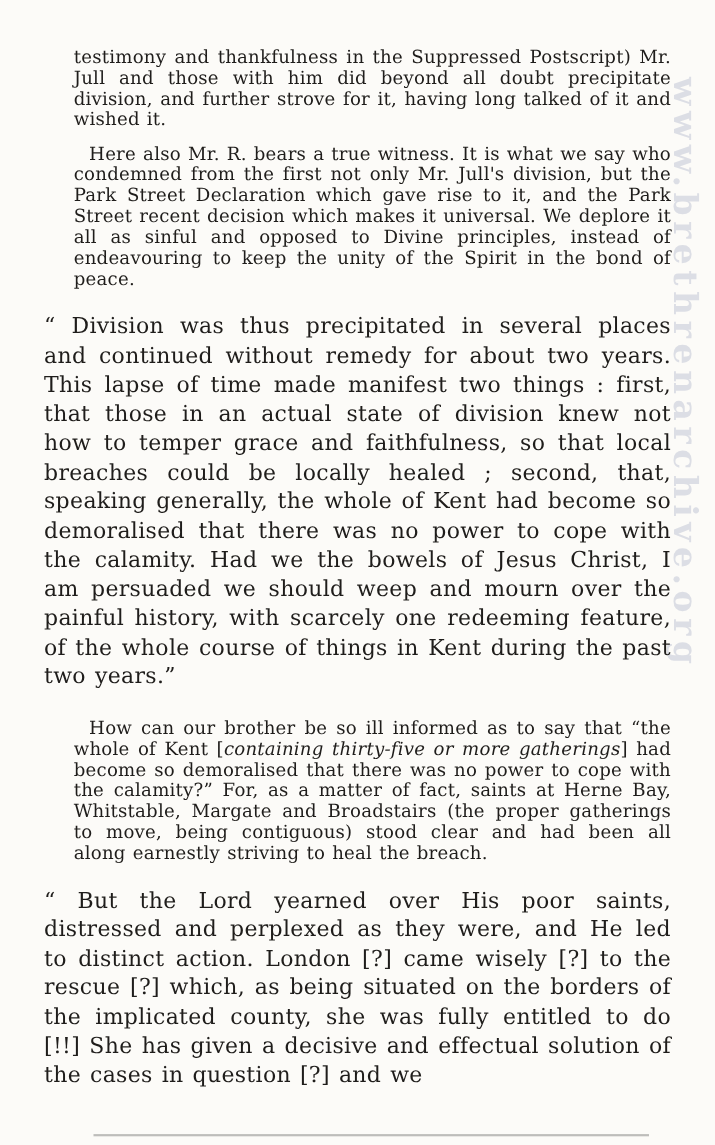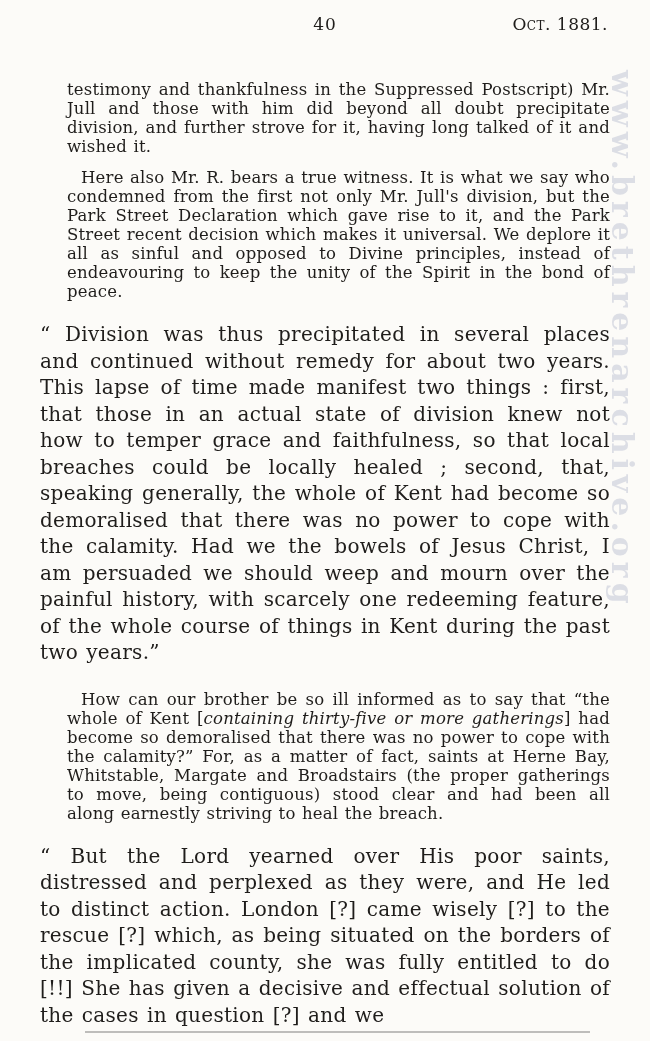--- a/index.html
+++ b/index.html
@@ -97,10 +97,6 @@
 
   <div class="watermark" style="color: rgb(174, 180, 201);">www.brethrenarchive.org</div>
 
-  <div class="header">
-    <span class="pagenum">40</span>
-    <span class="date">Oct. 1881.</span>
-  </div>
 
   <div class="body">
       <p class="para p-small"><span>testimony and thankfulness in the Suppressed Postscript) Mr. Jull and those with him did beyond all doubt precipitate division, and further strove for it, having long talked of it and wished it.</span></p>

